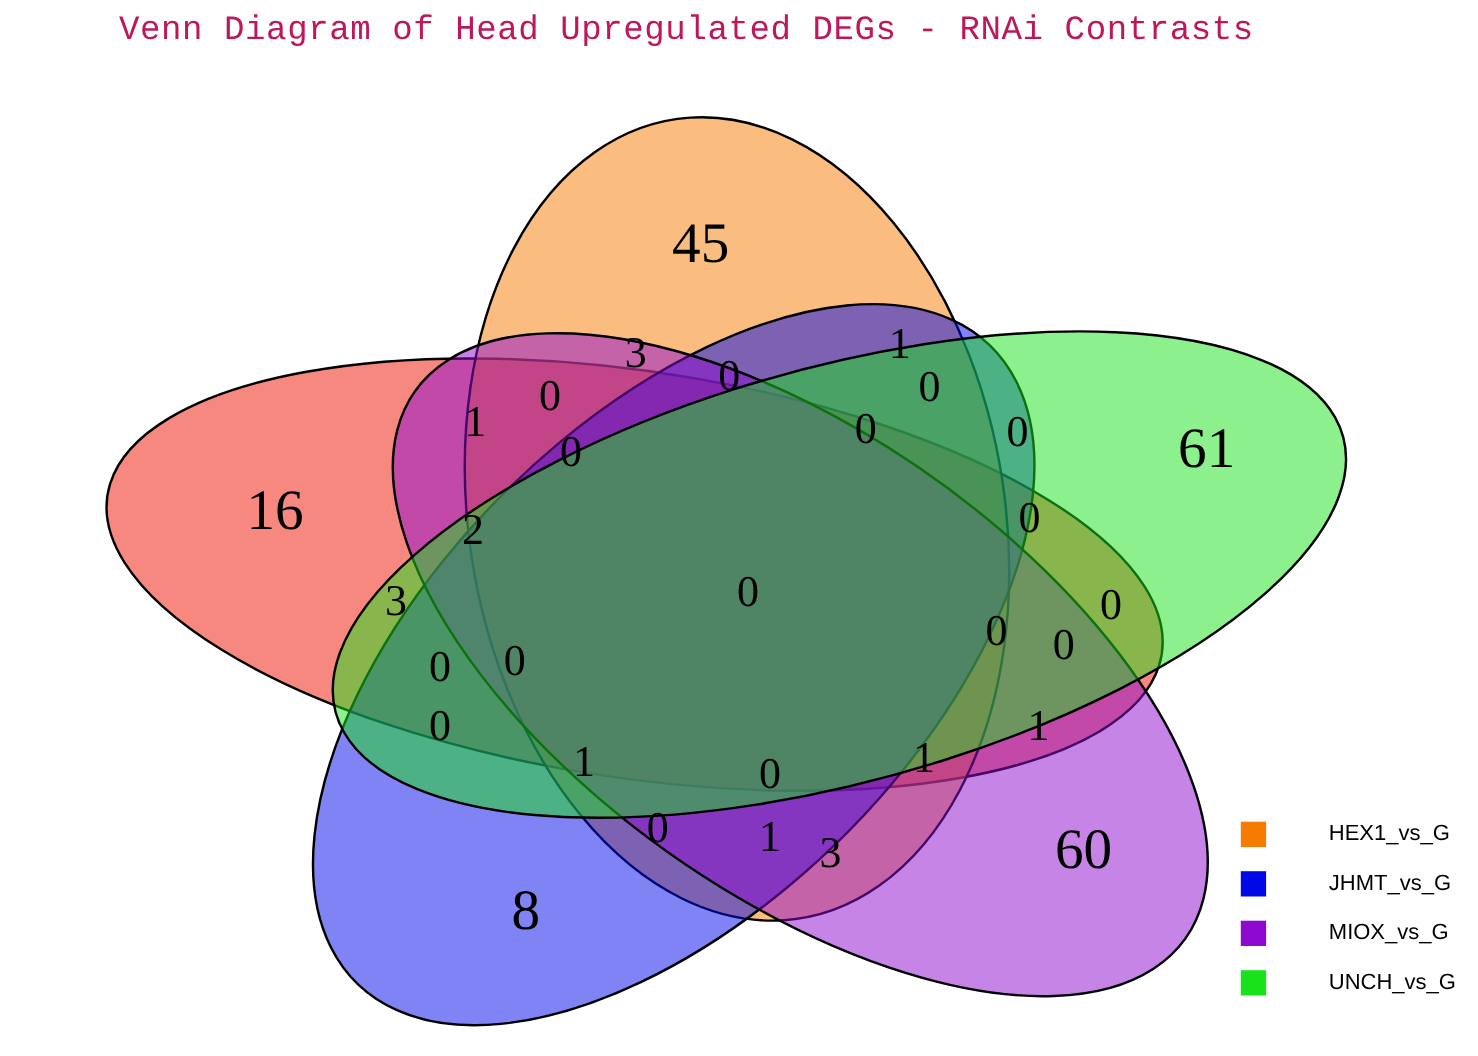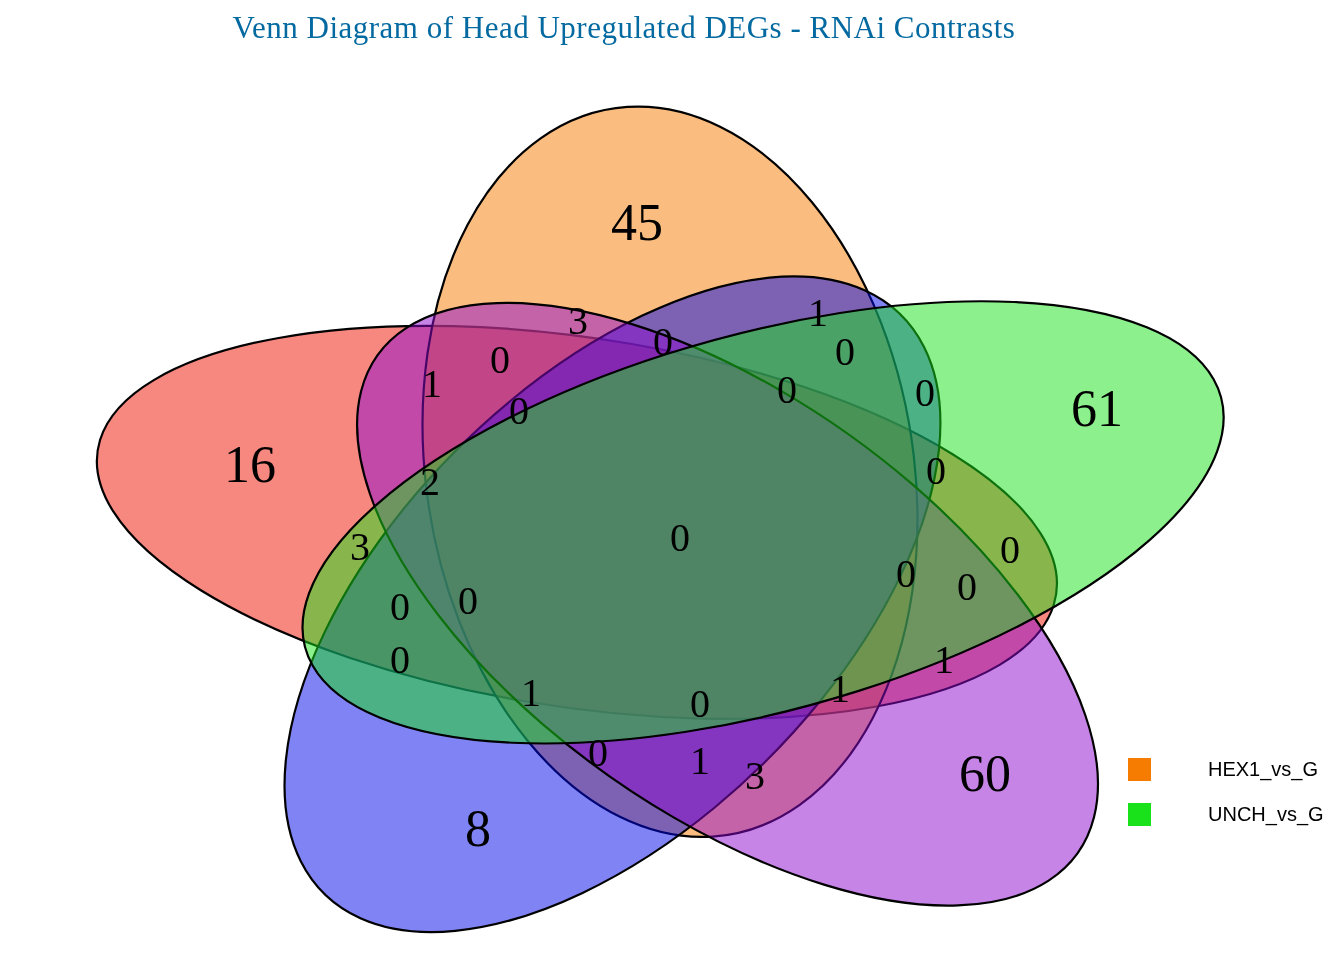--- a/index.html
+++ b/index.html
@@ -10,8 +10,8 @@
   .stage{position:absolute;left:0;top:0;width:1344px;height:960px;}
   .chart-title{
     position:absolute;top:10px;left:0;width:1248px;text-align:center;
-    font-family:Liberation Serif, serif;
-    font-size:31px;color:#0369a1;letter-spacing:0.5px;white-space:nowrap;
+    font-family:Liberation Mono, monospace;
+    font-size:31px;color:#be185d;letter-spacing:0.5px;white-space:nowrap;
   }
   svg#venn{position:absolute;left:0;top:0;}
   text.num-large{

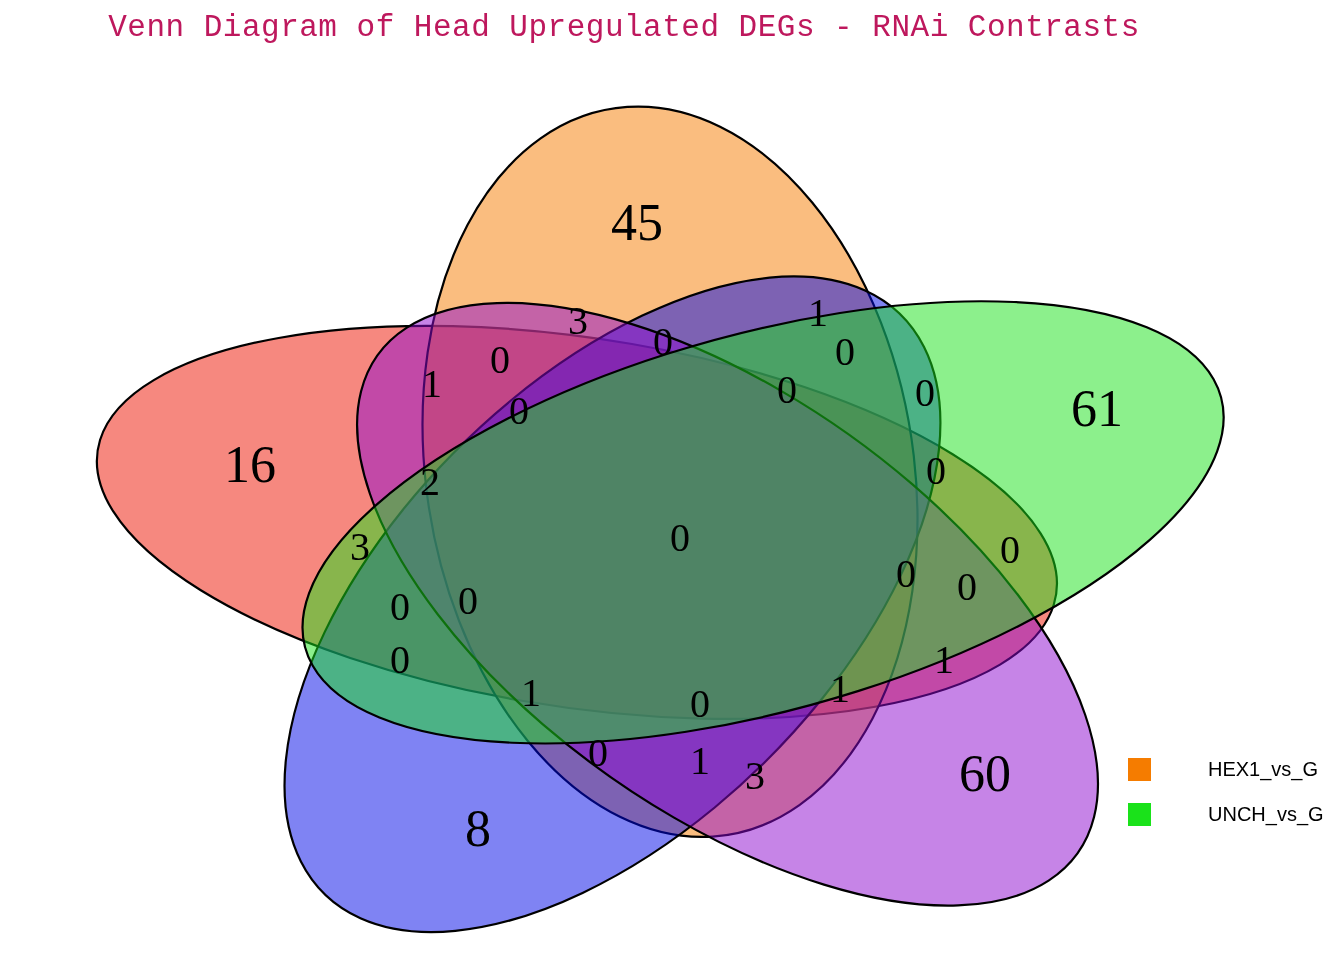--- a/index.html
+++ b/index.html
@@ -23,7 +23,7 @@
     font-size:40px;fill:#000;
   }
   .legend{position:absolute;left:1128px;top:747px;}
-  .legend-row{display:flex;align-items:center;height:45px;}
+  .legend-row{display:flex;align-items:flex-start;height:45px;}
   .legend-swatch{width:23px;height:23px;display:inline-block;flex:0 0 auto;}
   .legend-label{
     margin-left:57px;font-size:20px;color:#000;white-space:nowrap;

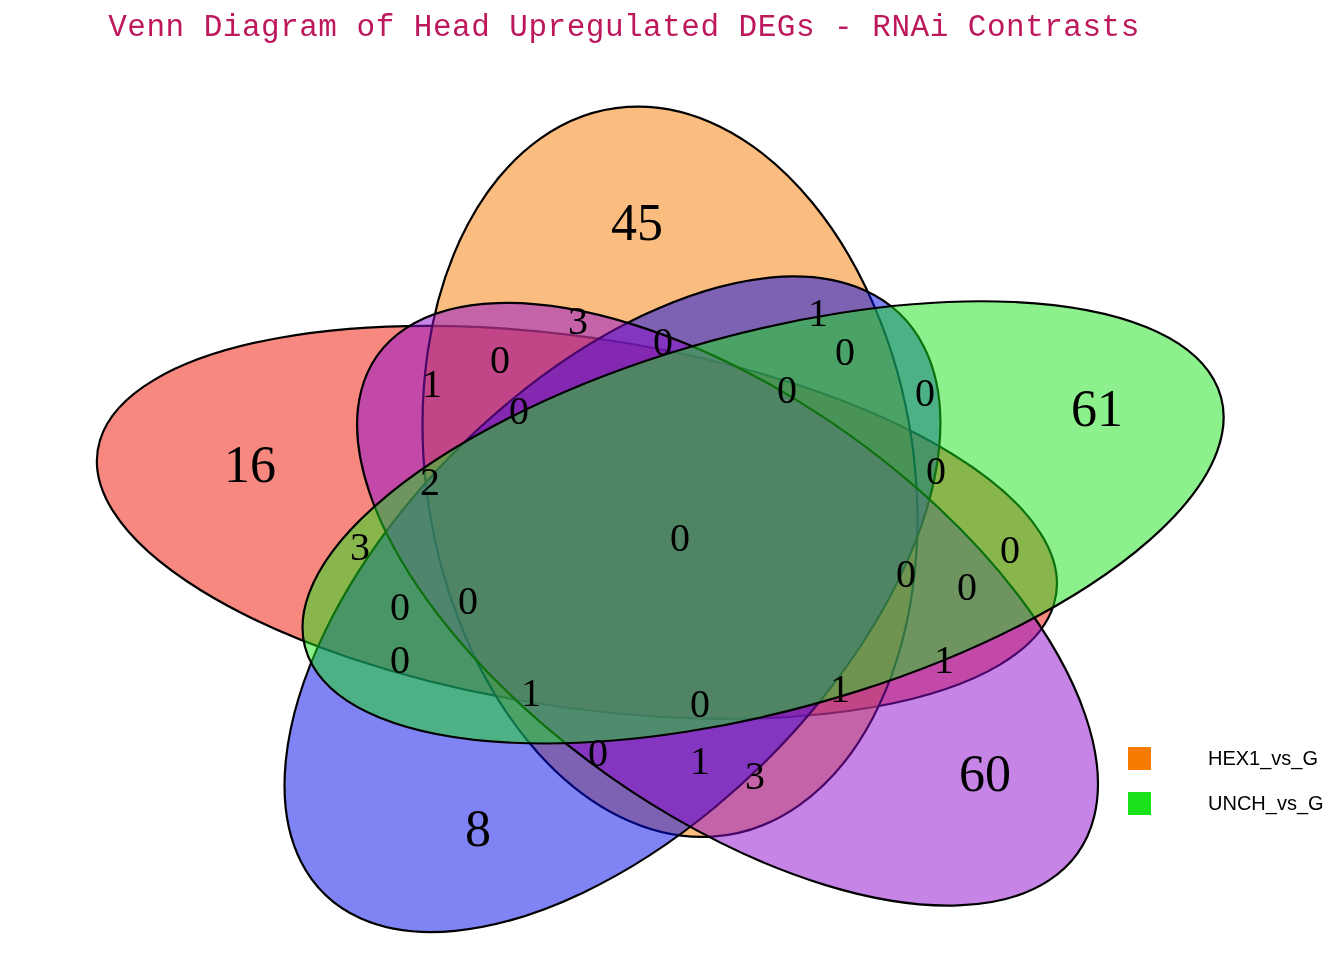--- a/index.html
+++ b/index.html
@@ -81,6 +81,10 @@
         <span class="legend-label">HEX1_vs_G</span>
       </div>
       <div class="legend-row">
+        <span class="legend-swatch" style="background: rgb(0, 8, 232);"></span>
+        <span class="legend-label">JHMT_vs_G</span>
+      </div>
+      <div class="legend-row">
         <span class="legend-swatch" style="background: rgb(26, 226, 26);"></span>
         <span class="legend-label">UNCH_vs_G</span>
       </div>

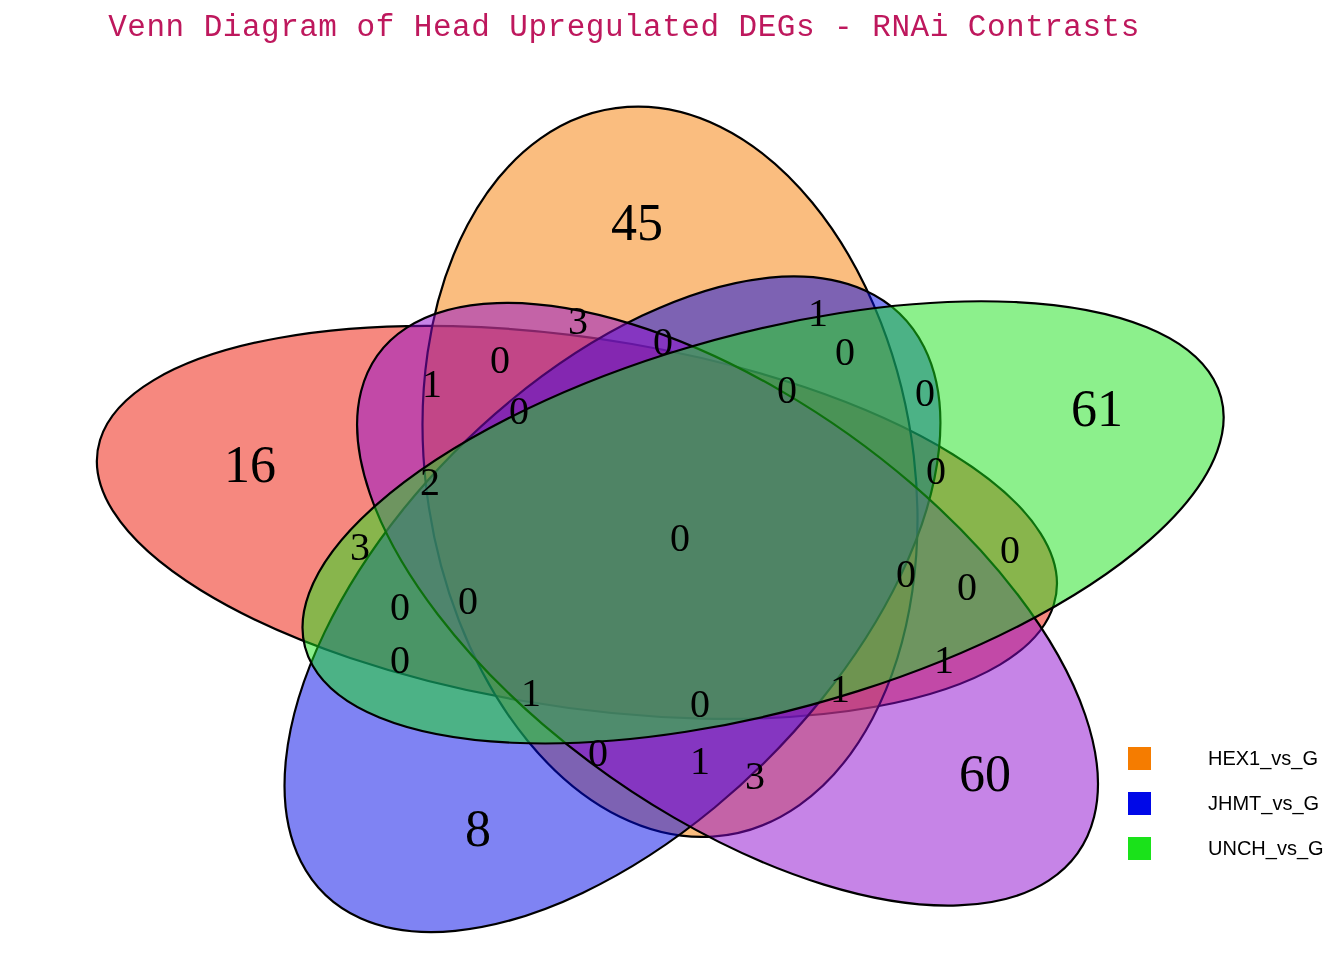--- a/index.html
+++ b/index.html
@@ -85,6 +85,10 @@
         <span class="legend-label">JHMT_vs_G</span>
       </div>
       <div class="legend-row">
+        <span class="legend-swatch" style="background: rgb(142, 10, 208);"></span>
+        <span class="legend-label">MIOX_vs_G</span>
+      </div>
+      <div class="legend-row">
         <span class="legend-swatch" style="background: rgb(26, 226, 26);"></span>
         <span class="legend-label">UNCH_vs_G</span>
       </div>

